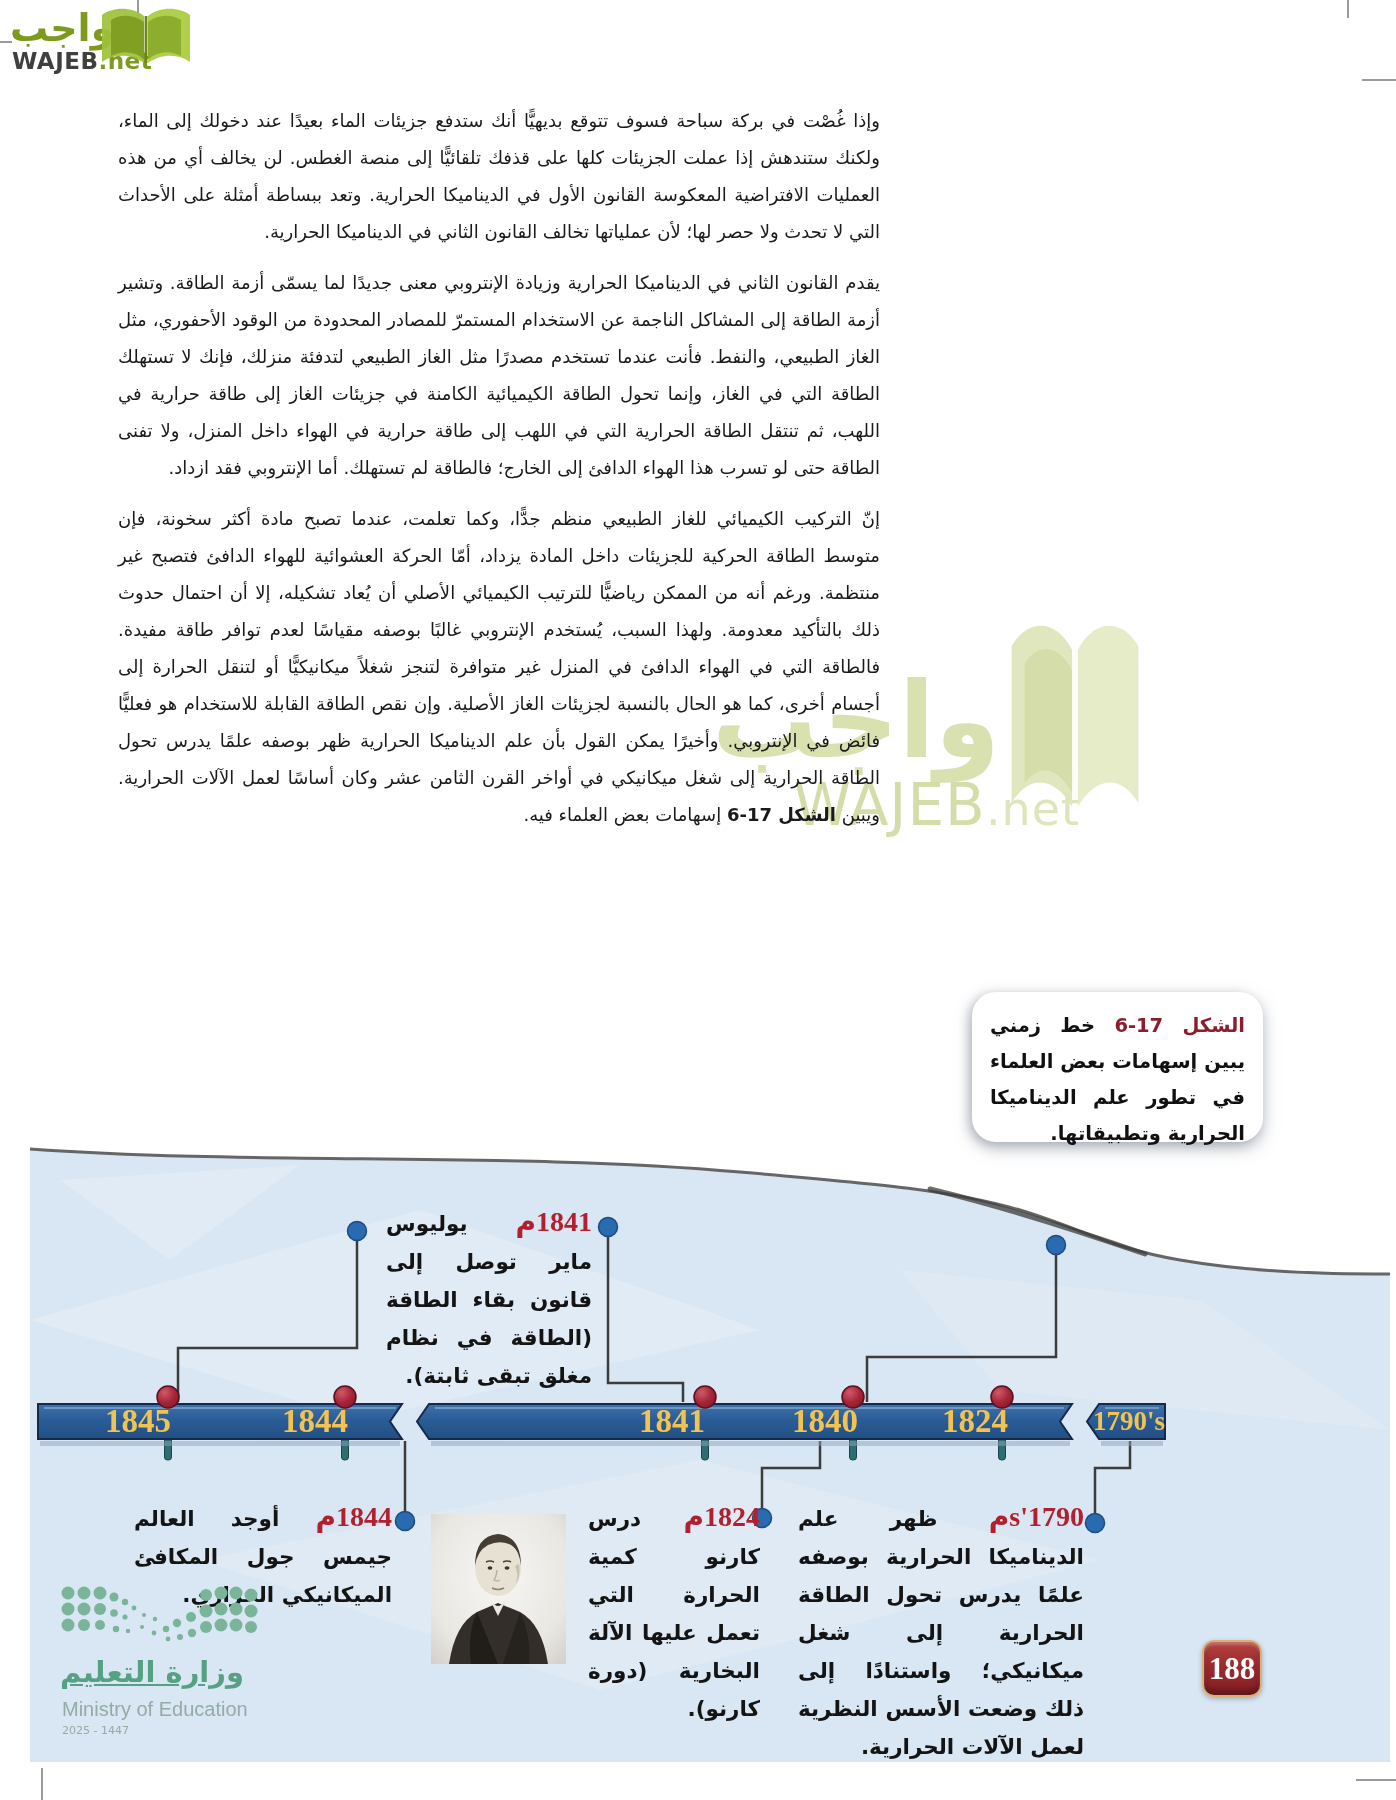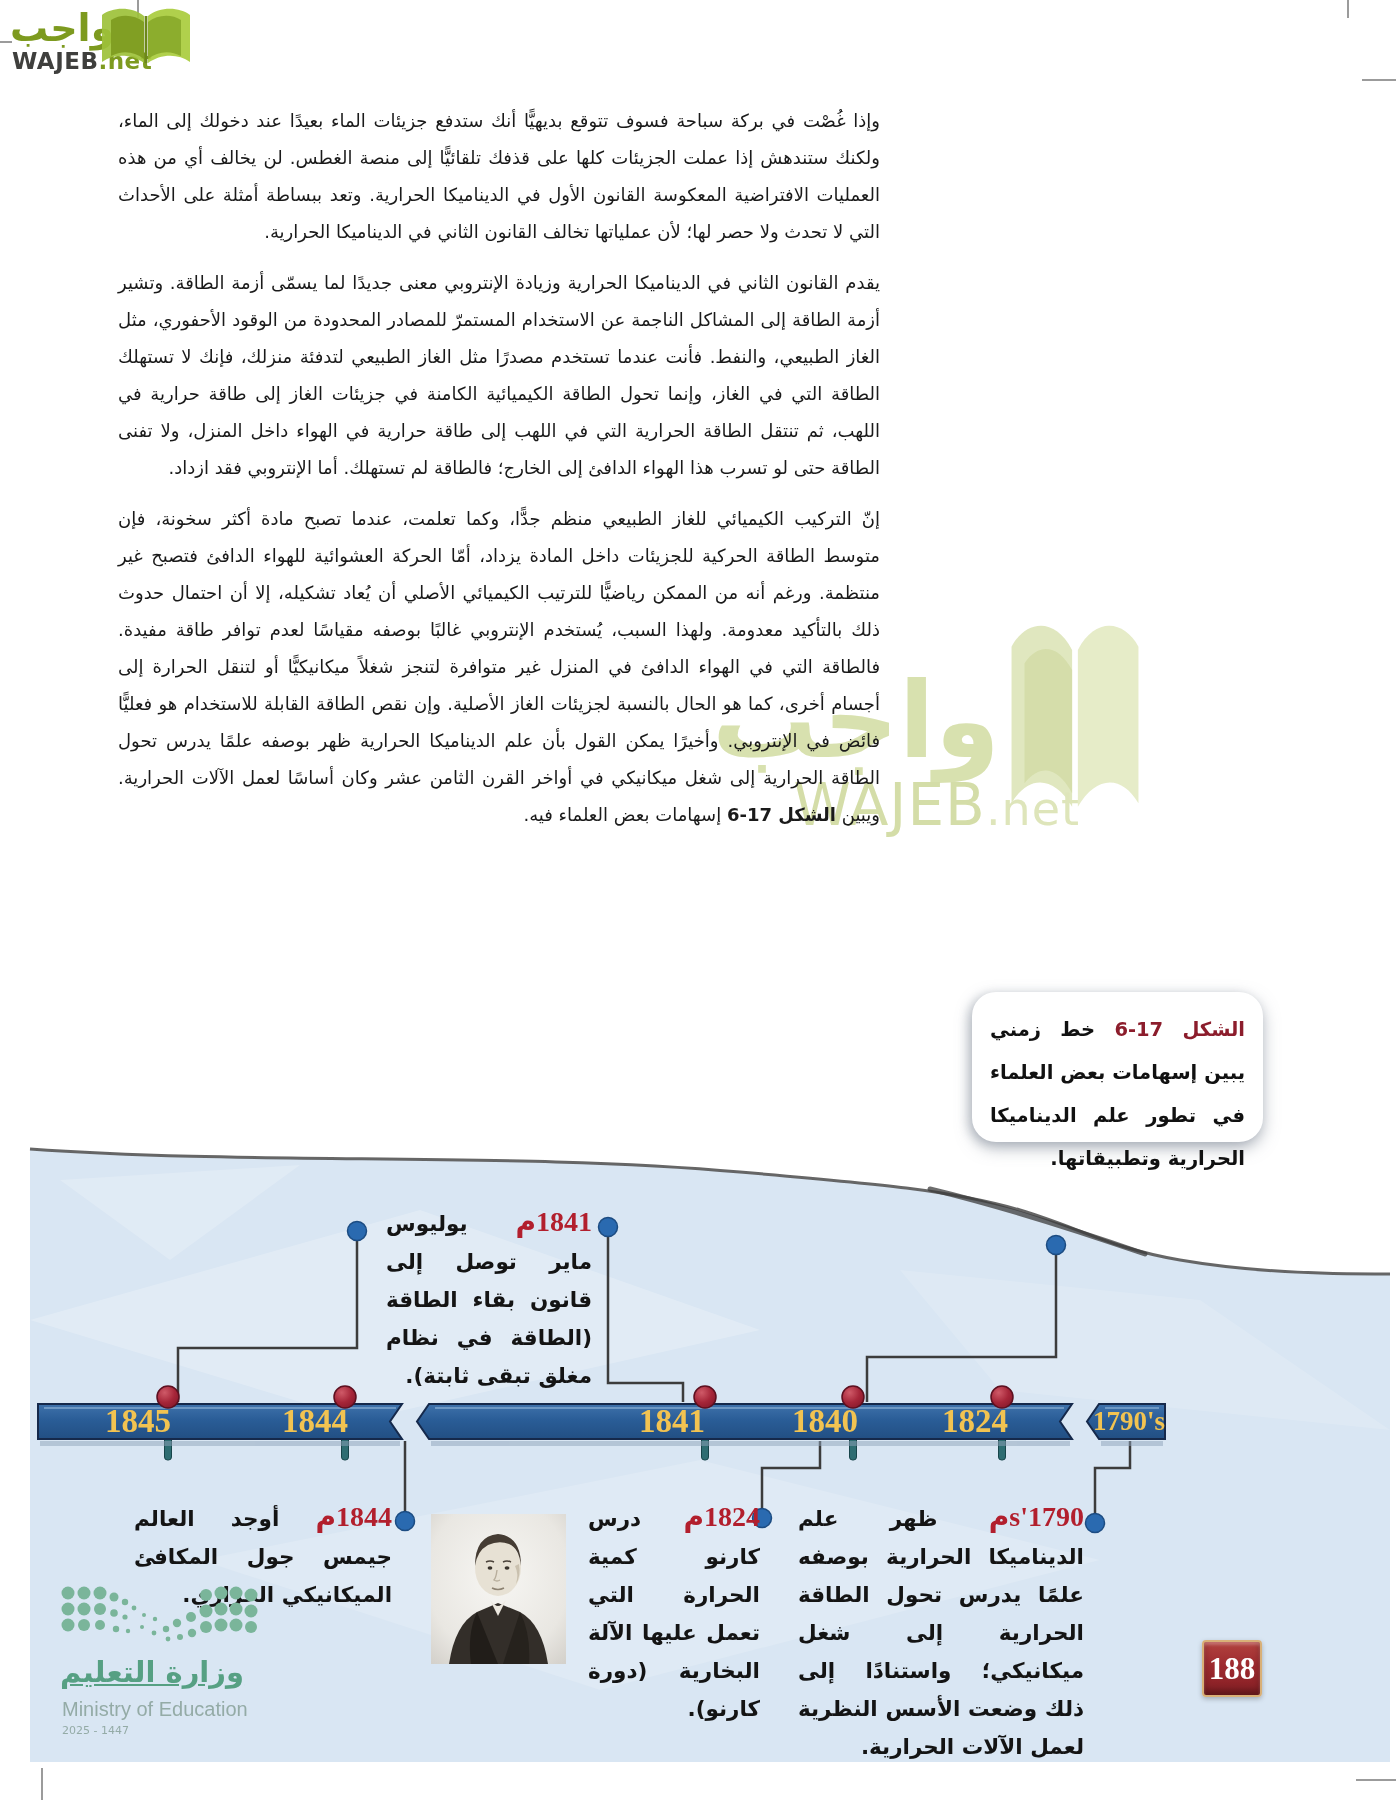--- a/index.html
+++ b/index.html
@@ -25,7 +25,7 @@
   
   .caption-box{position:absolute;left:972px;top:992px;width:291px;height:150px;background:#ffffff;
                border-radius:24px;box-shadow:0 6px 16px rgba(110,120,135,.5), -4px 2px 10px rgba(120,130,145,.28);
-               z-index:2;direction:rtl;text-align:justify;font-weight:bold;font-size:19.5px;line-height:43px;
+               z-index:2;direction:rtl;text-align:justify;font-weight:bold;font-size:19.5px;line-height:36px;
                padding:16px 18px 0 18px;box-sizing:border-box;color:#111;}
   .caption-label{color:#8c1d2c;}
   

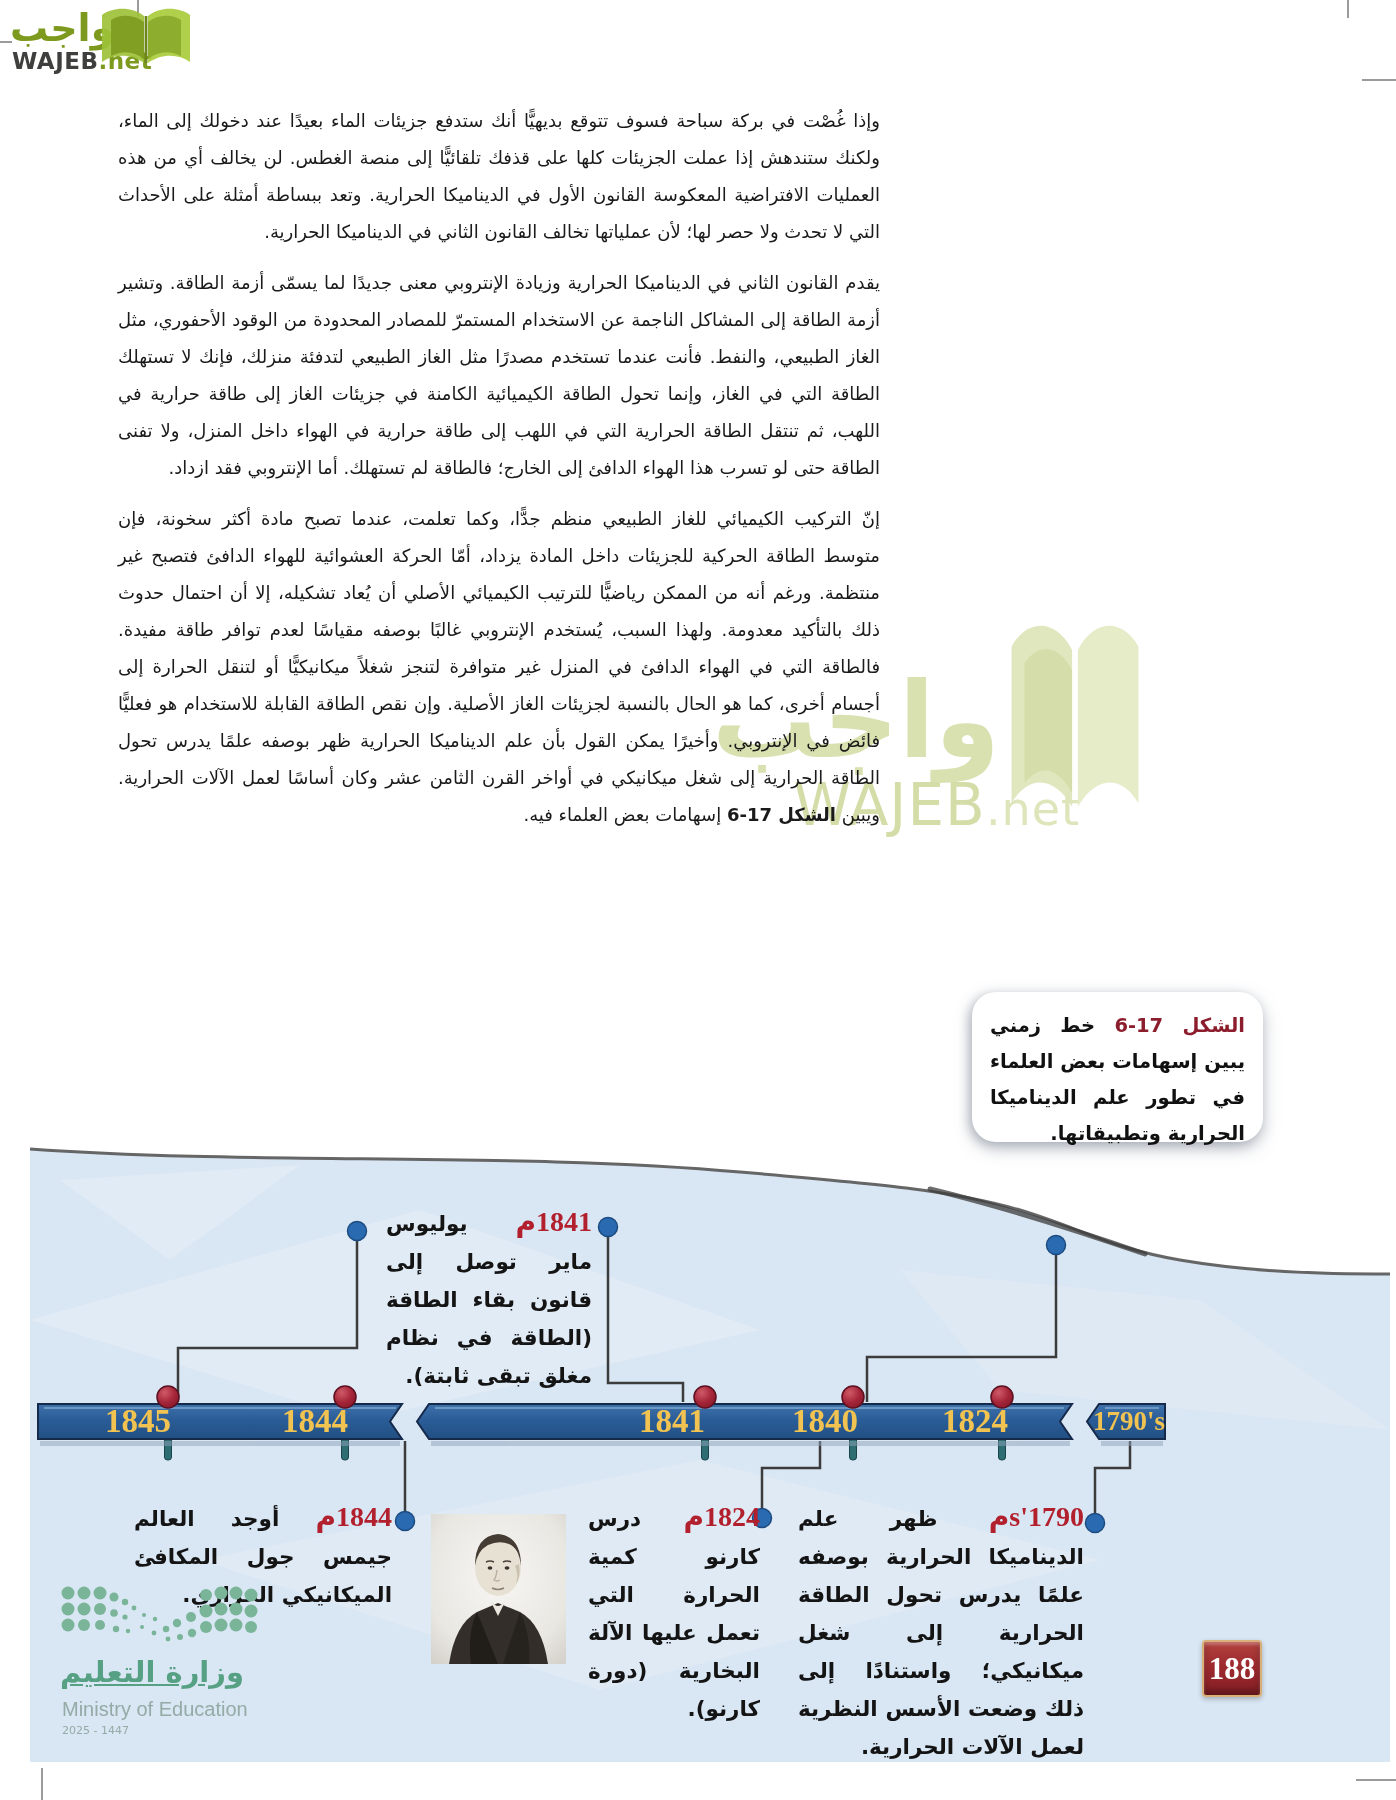--- a/index.html
+++ b/index.html
@@ -47,7 +47,7 @@
   
   .page-badge{position:absolute;left:1202px;top:1640px;width:60px;height:57px;z-index:4;
               background:linear-gradient(180deg,#b2423e 0%,#9d2a2f 45%,#851f24 100%);
-              border:2px solid #d9b077;border-radius:4px;box-sizing:border-box;
+              border:2px solid #d9b077;border-radius:12px;box-sizing:border-box;
               box-shadow:inset 0 3px 3px rgba(255,255,255,.25), inset 0 -5px 7px rgba(0,0,0,.3), 0 2px 5px rgba(0,0,0,.25);
               color:#fff;font-family:"Liberation Serif",serif;font-weight:bold;font-size:31px;
               display:flex;align-items:center;justify-content:center;}

